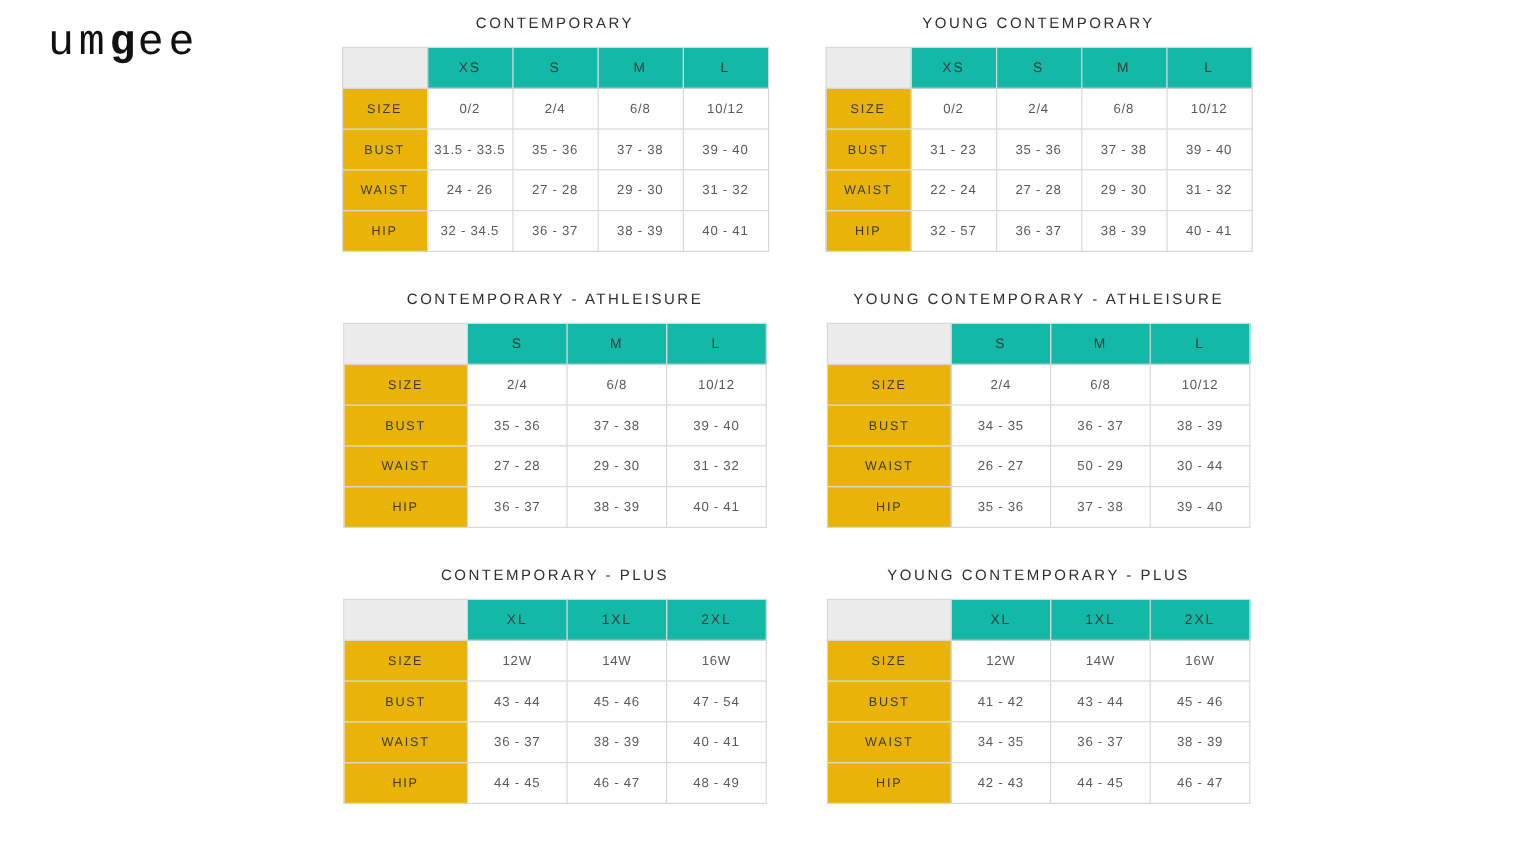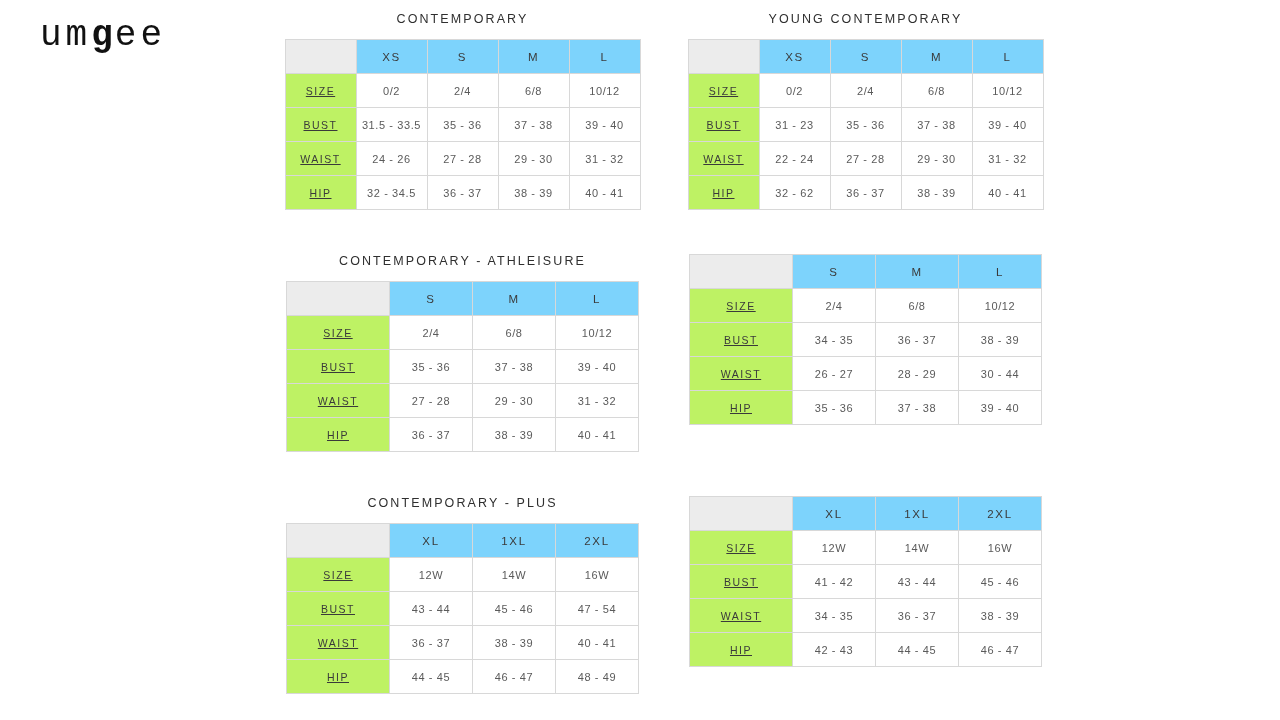--- a/index.html
+++ b/index.html
@@ -49,7 +49,7 @@
   }
   .block {
     width: 391px;
-    margin-bottom: 18px;
+    margin-bottom: 6px;
   }
   .block-title {
     text-align: center;

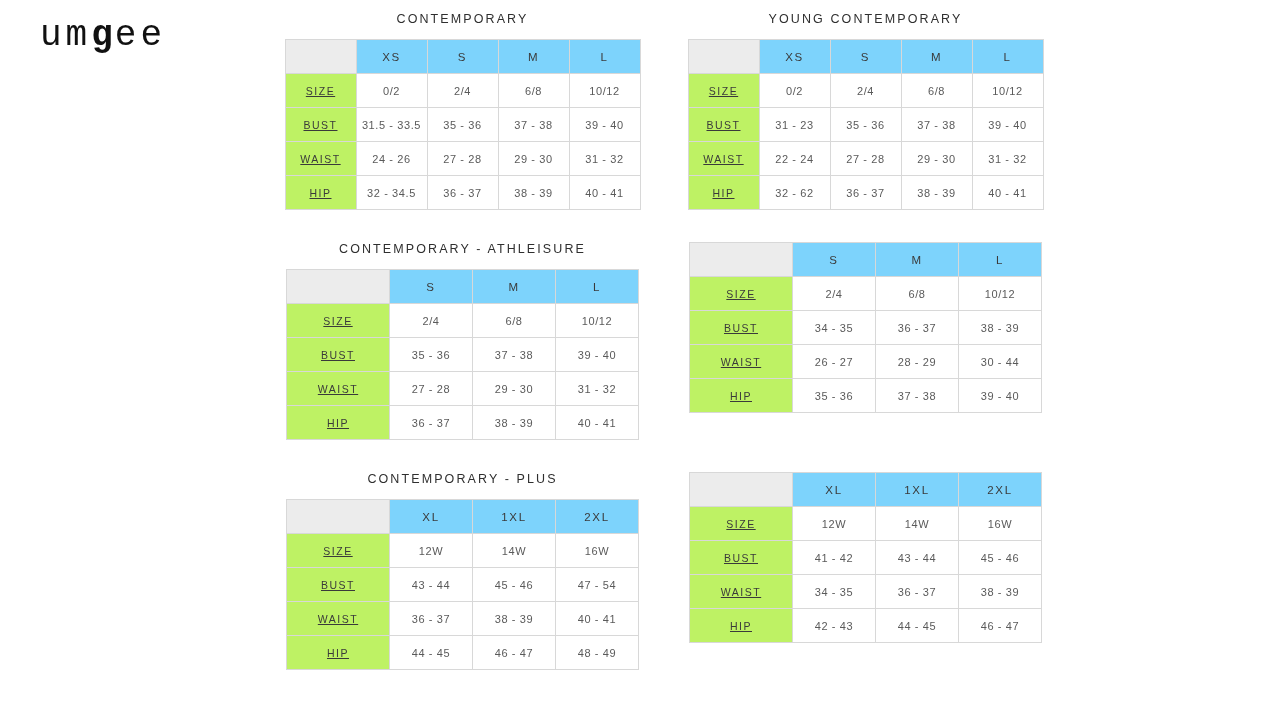--- a/index.html
+++ b/index.html
@@ -75,7 +75,7 @@
     padding: 0;
   }
   table.size-table thead th {
-    background: #7dd3fc;
+    background: #14b8a6;
     font-size: 11.5px;
     letter-spacing: 1.6px;
     color: #3a3a3a;

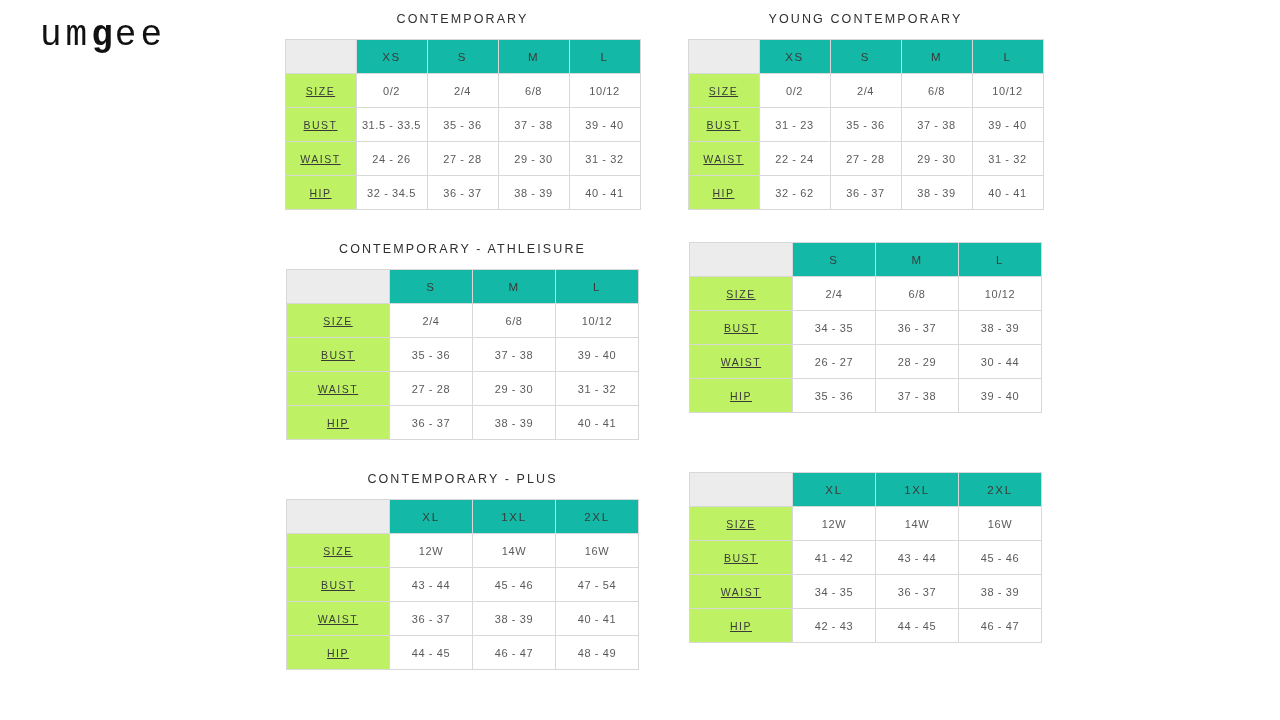--- a/index.html
+++ b/index.html
@@ -87,8 +87,7 @@
     font-size: 10.5px;
     letter-spacing: 1.5px;
     color: #3a3a3a;
-    background: #bef264;
-    text-decoration: underline;
+    background: #eab308;
   }
   table.size-table tbody td {
     font-size: 11px;

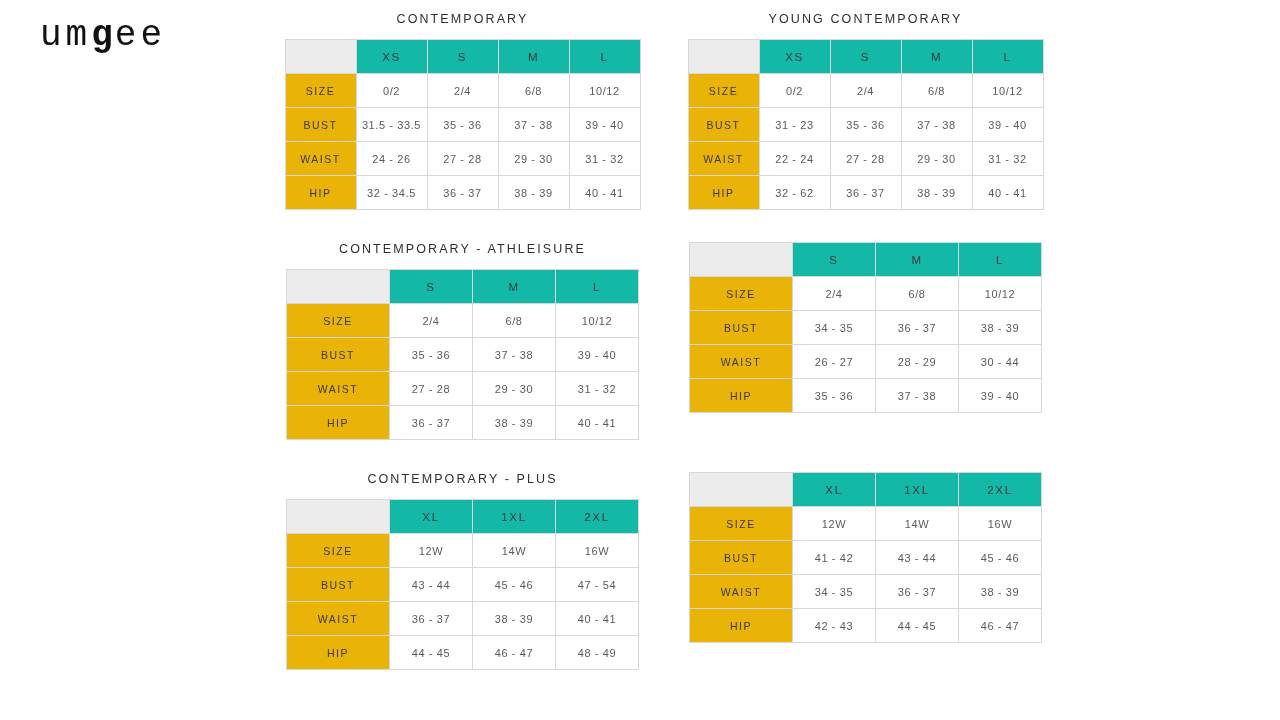--- a/index.html
+++ b/index.html
@@ -191,7 +191,7 @@
             </tr>
             <tr>
               <th class="rowlabel">HIP</th>
-              <td>32 - 62</td>
+              <td>32 - 57</td>
               <td>36 - 37</td>
               <td>38 - 39</td>
               <td>40 - 41</td>

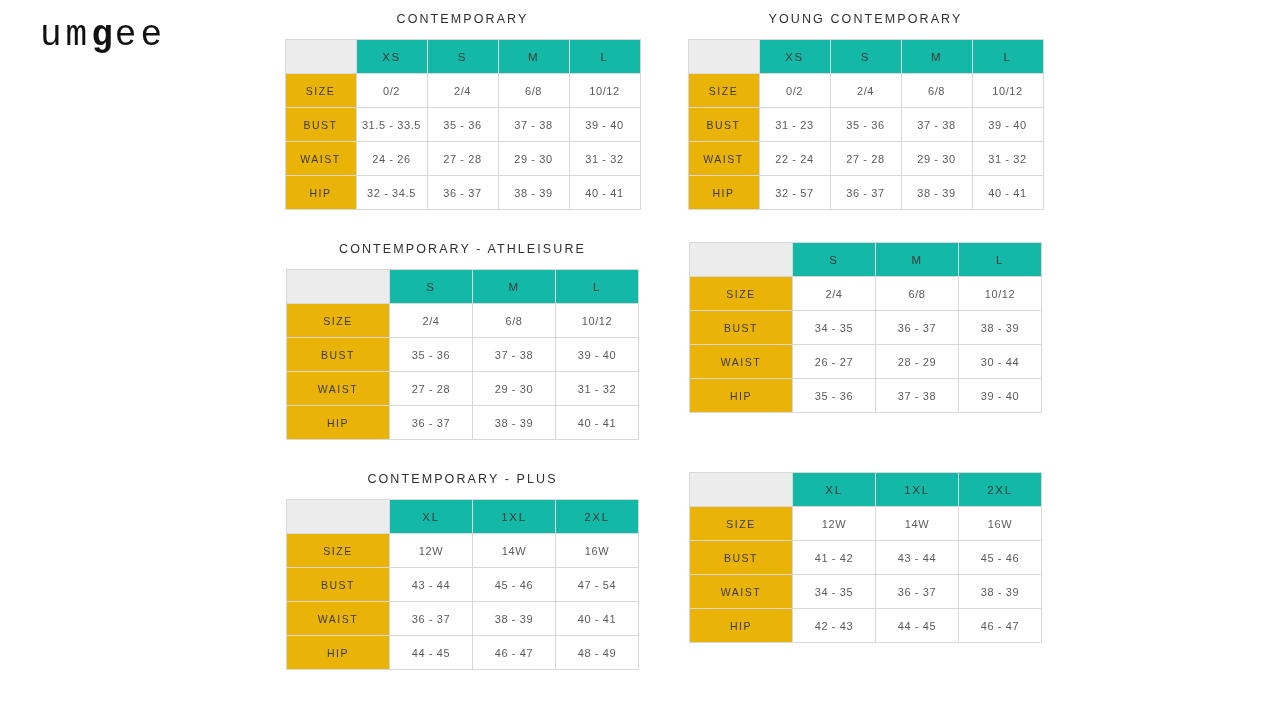--- a/index.html
+++ b/index.html
@@ -243,6 +243,7 @@
       </div>
 
       <div class="block">
+        <div class="block-title">YOUNG CONTEMPORARY - ATHLEISURE</div>
         <table class="size-table t-4col">
           <thead>
             <tr>

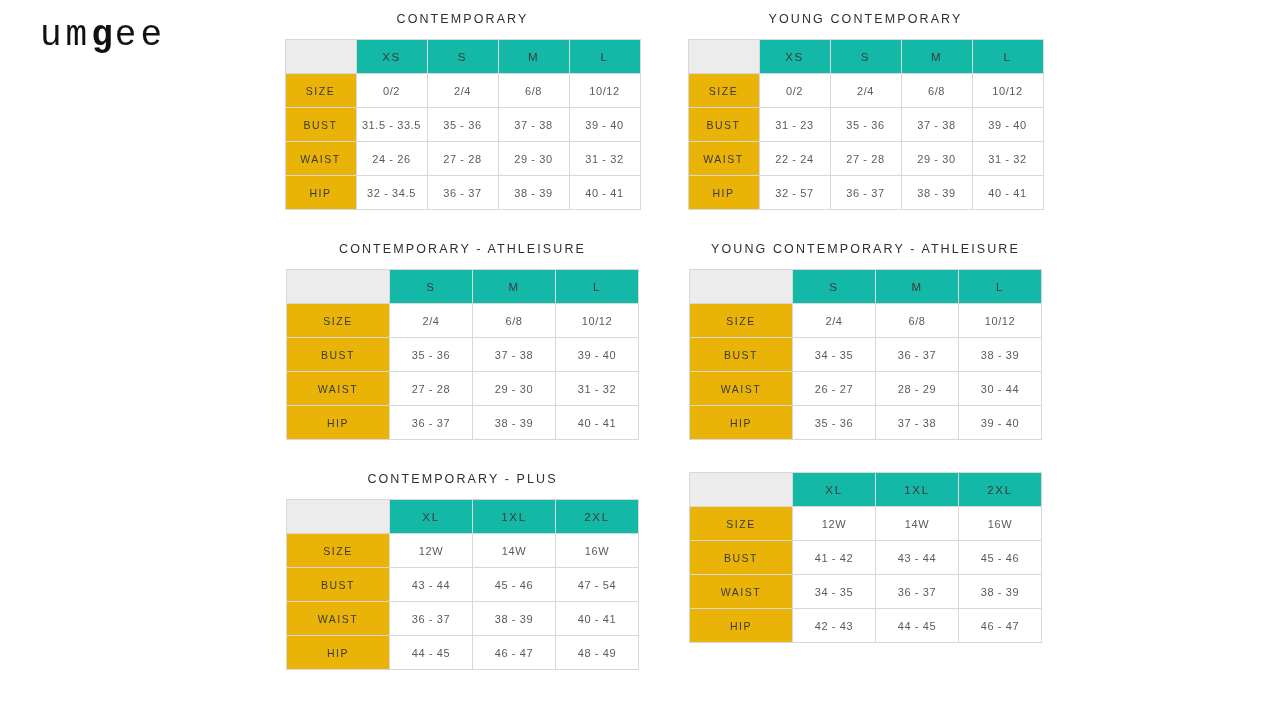--- a/index.html
+++ b/index.html
@@ -269,7 +269,7 @@
             <tr>
               <th class="rowlabel">WAIST</th>
               <td>26 - 27</td>
-              <td>28 - 29</td>
+              <td>50 - 29</td>
               <td>30 - 44</td>
             </tr>
             <tr>

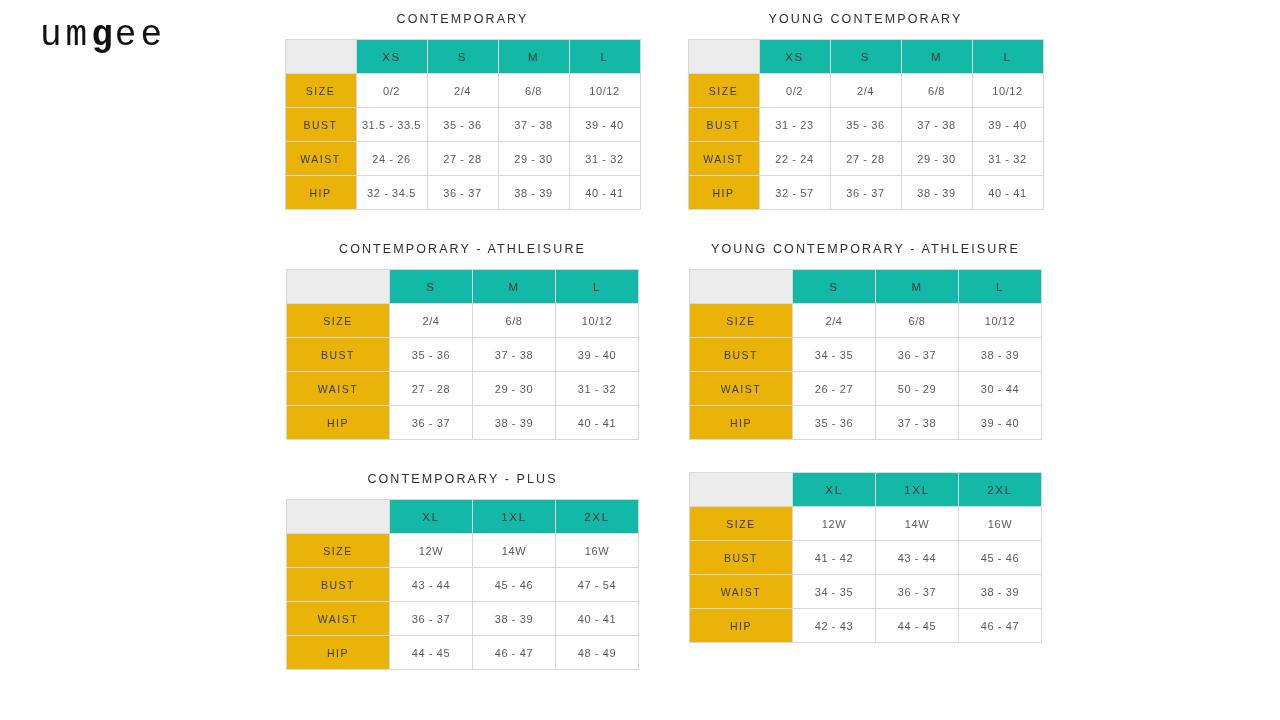--- a/index.html
+++ b/index.html
@@ -325,6 +325,7 @@
       </div>
 
       <div class="block">
+        <div class="block-title">YOUNG CONTEMPORARY - PLUS</div>
         <table class="size-table t-4col">
           <thead>
             <tr>

